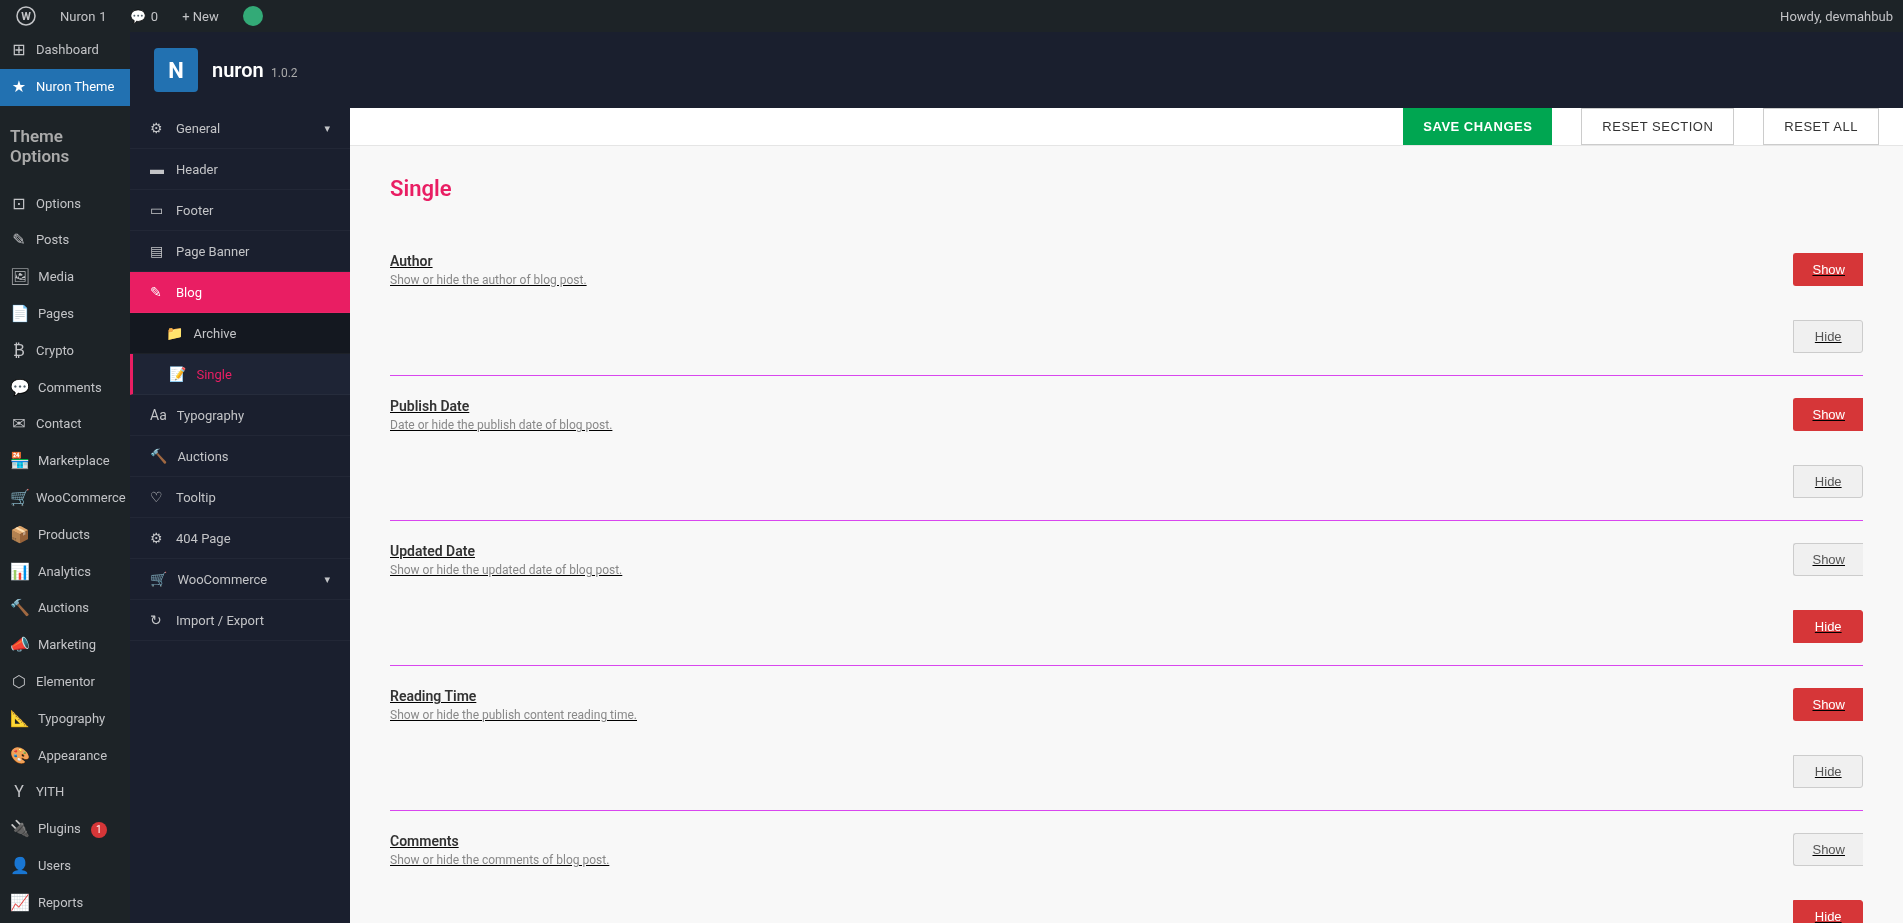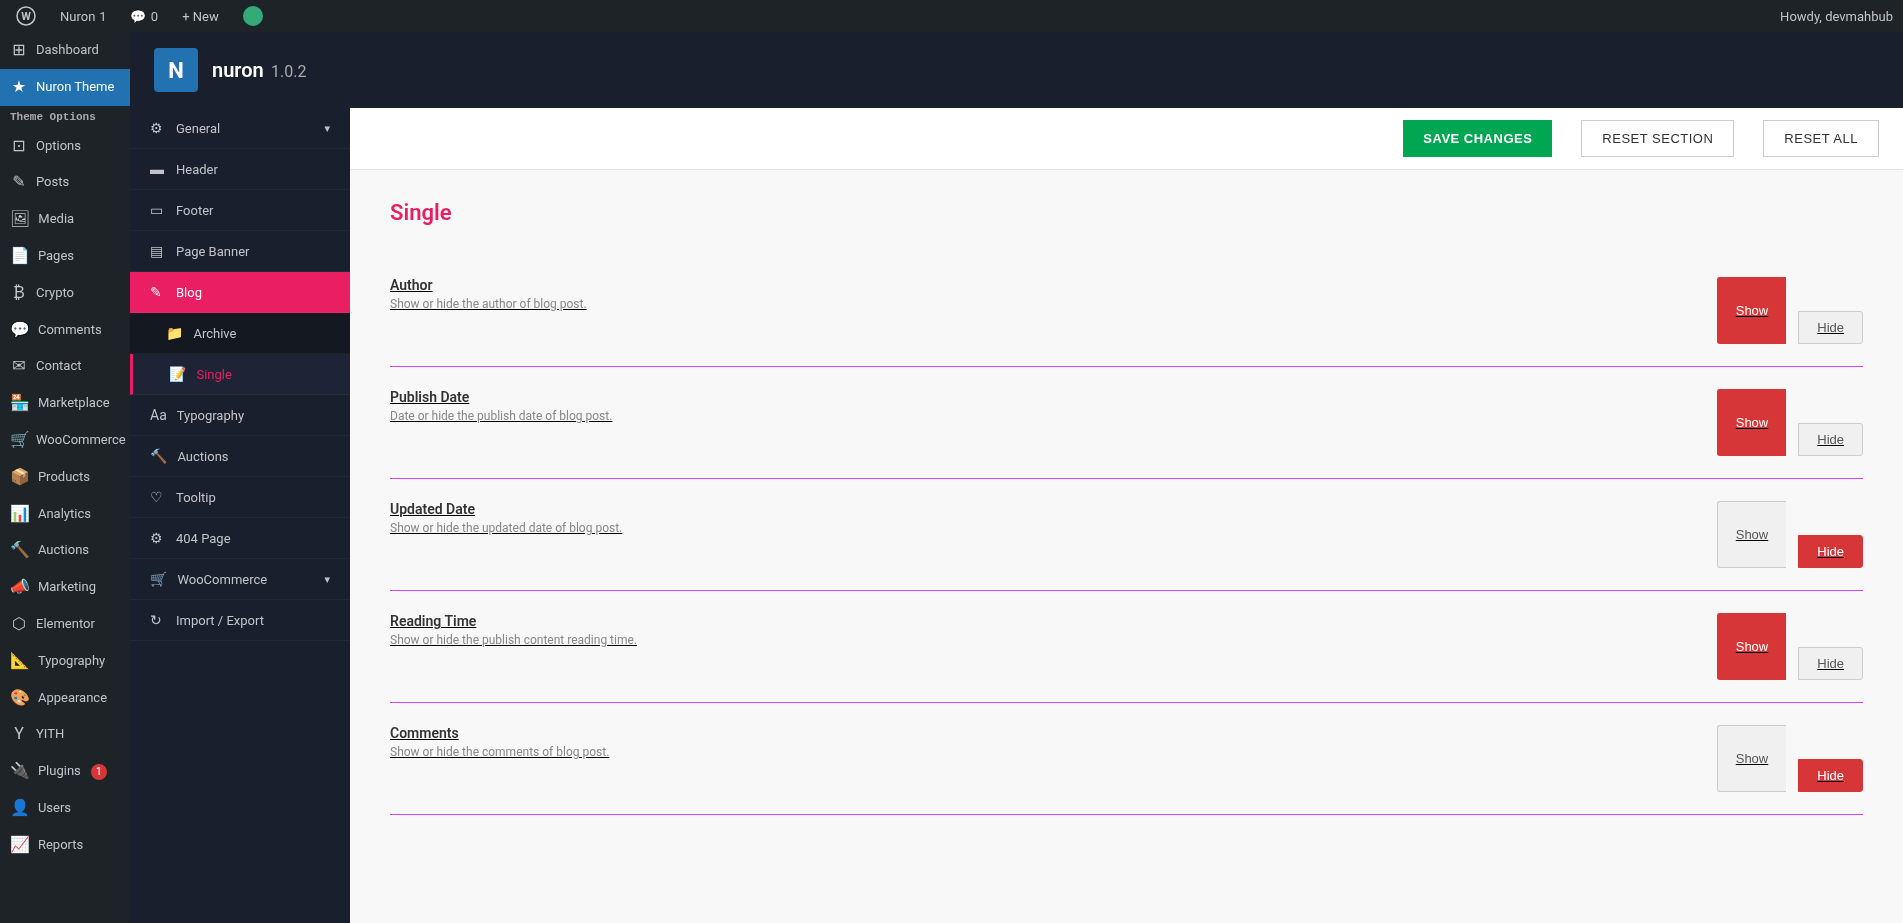--- a/index.html
+++ b/index.html
@@ -80,7 +80,7 @@
       font-weight: bold;
     }
     .nuron-title { color: #fff; font-size: 20px; font-weight: 600; }
-    .nuron-version { color: #aaa; font-size: 16px; margin-left: 4px; }
+    .nuron-version { color: #aaa; font-size: 12px; margin-left: 4px; }
 
     
     #theme-options-wrap { display: flex; flex: 1; overflow: hidden; background: #fff; }

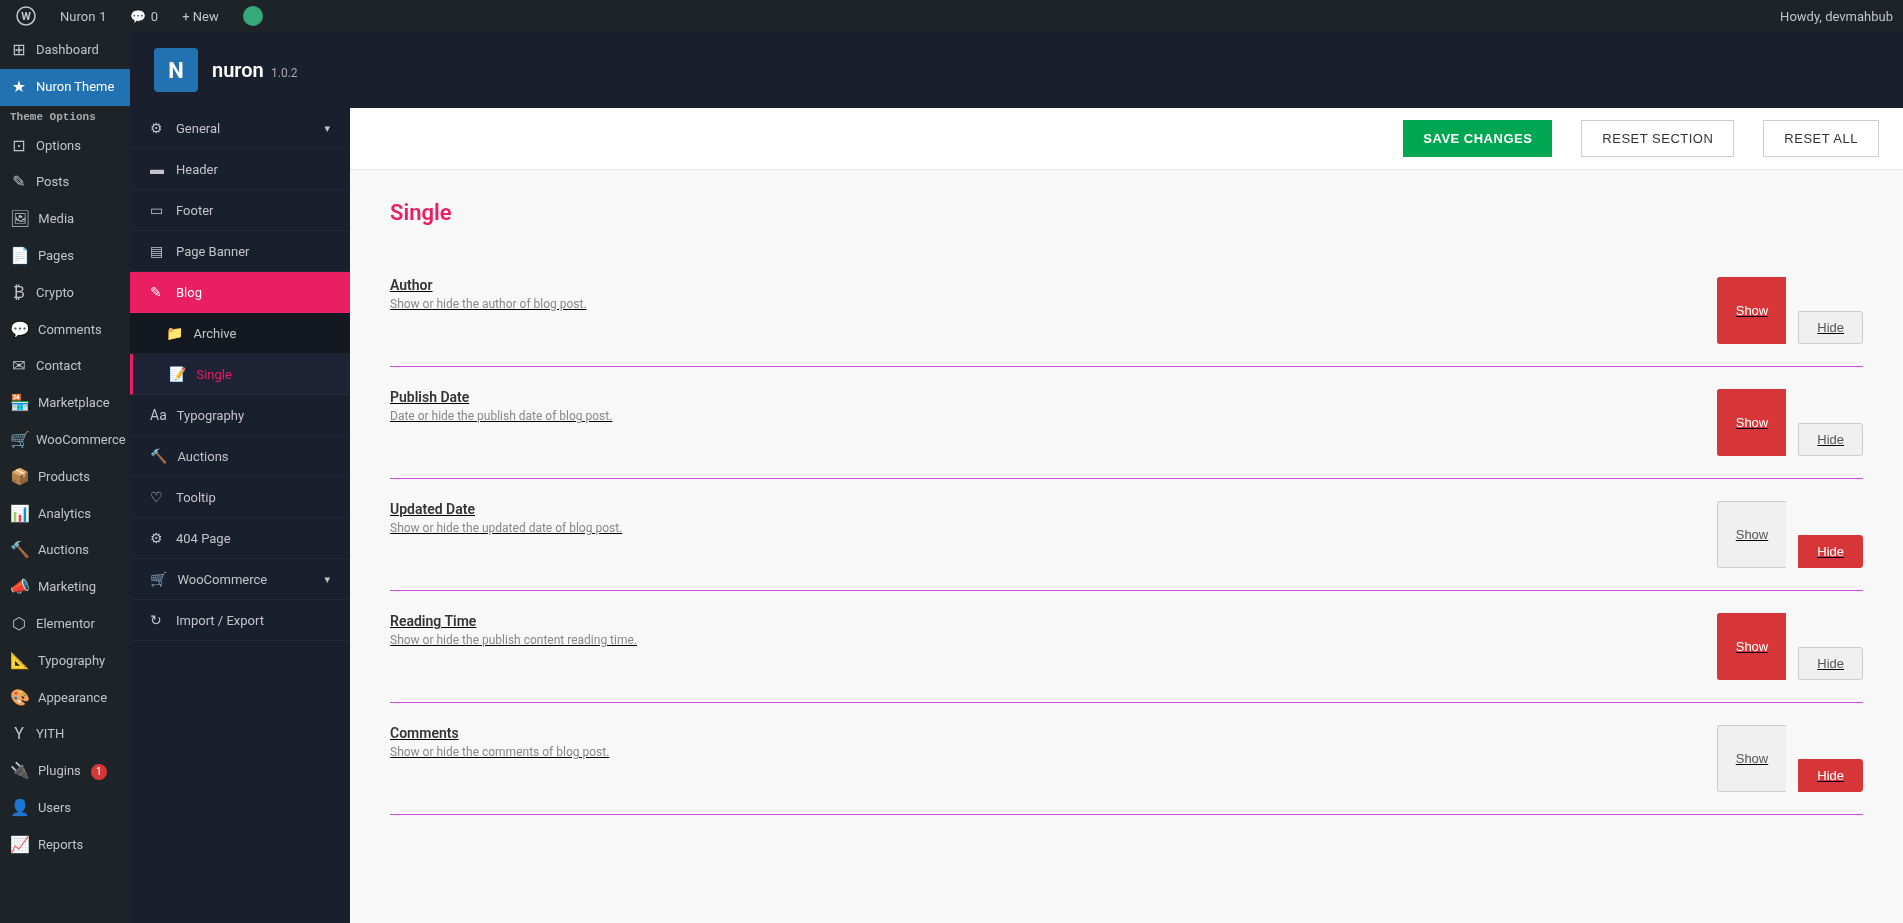--- a/index.html
+++ b/index.html
@@ -245,7 +245,7 @@
       <span class="menu-icon">★</span>
       <span>Nuron Theme</span>
     </div>
-    <div style="padding: 5px 10px; font-size:11px; color:#aaa; font-weight:600;font-family:Liberation Mono, monospace;">Theme Options</div>
+    <div style="padding: 20px 10px; font-size:17px; color:#aaa; font-weight:600;">Theme Options</div>
     <div class="menu-item">
       <span class="menu-icon">⊡</span>
       <span>Options</span>

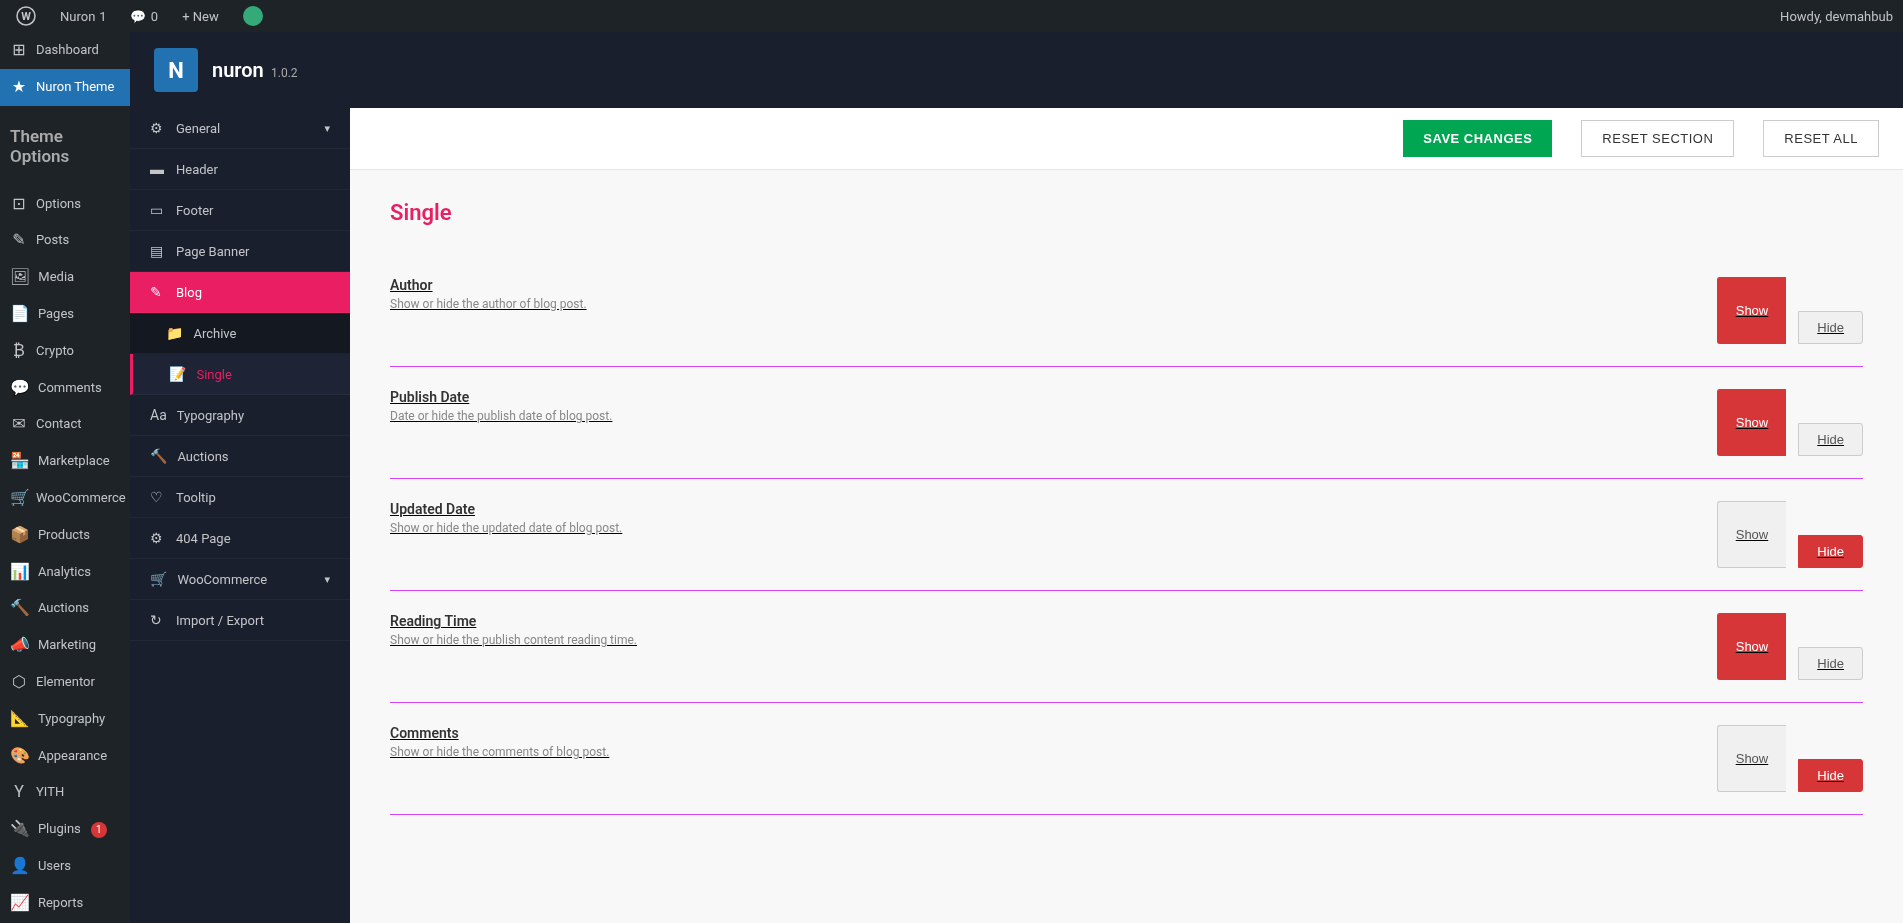--- a/index.html
+++ b/index.html
@@ -119,7 +119,7 @@
     
     #action-bar {
       background: #fff;
-      padding: 12px 24px;
+      padding: 0 24px;
       display: flex;
       justify-content: flex-end;
       gap: 8px;

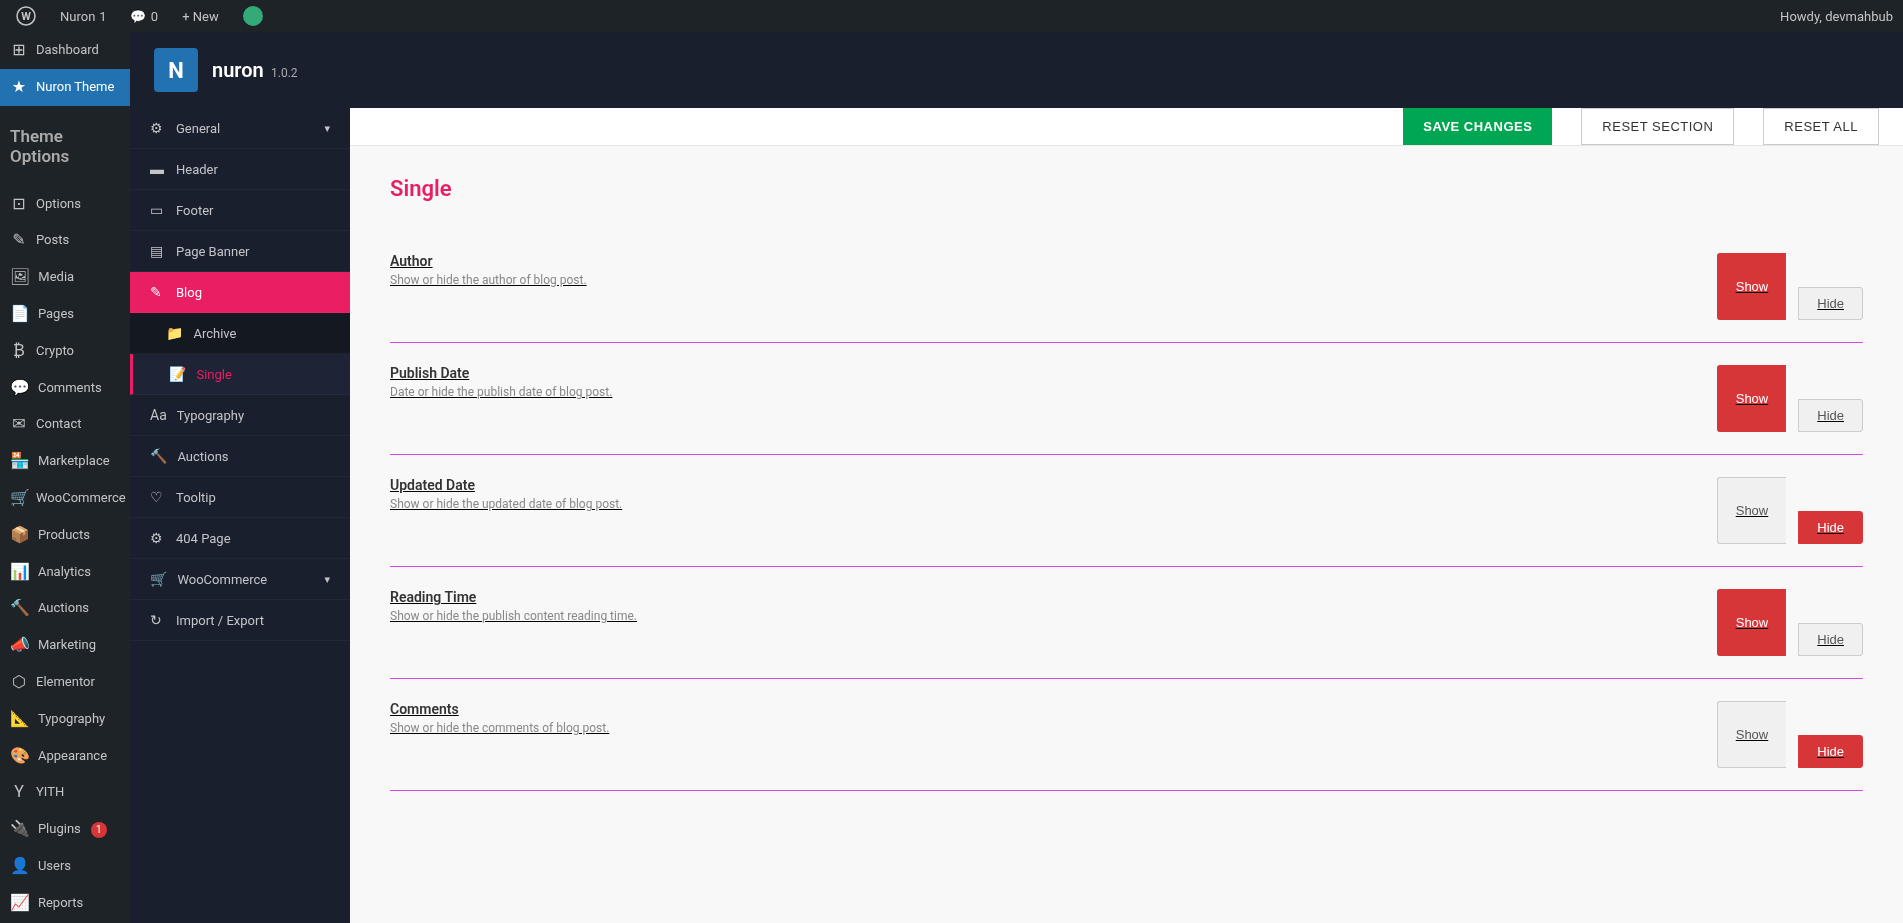--- a/index.html
+++ b/index.html
@@ -175,7 +175,7 @@
       font-size: 12px;
       color: #888;
     }
-    .option-control { display: flex; gap: 12px; }
+    .option-control { display: flex; gap: 0; flex-direction: column; }
     .toggle-btn {
       padding: 8px 18px;
       font-size: 13px;

